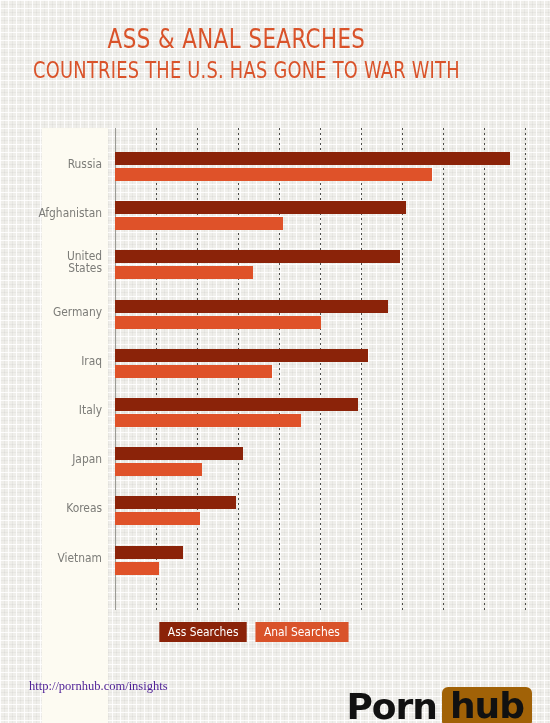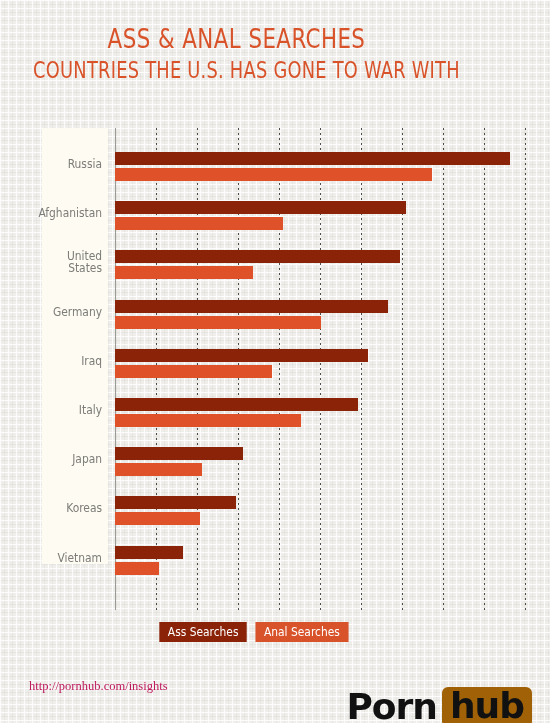--- a/index.html
+++ b/index.html
@@ -37,7 +37,7 @@
   #chart { position:absolute; left:0; top:128px; width:550px; height:482px; }
 
   #label-panel {
-    position:absolute; left:42px; top:0; width:66px; height:436px;
+    position:absolute; left:42px; top:0; width:66px; height:596px;
     background:#fdfbf2;
   }
   .cat-label {

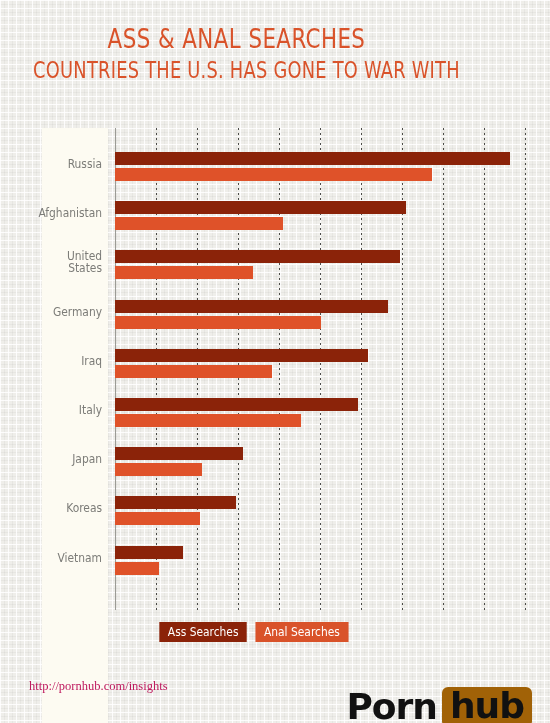--- a/index.html
+++ b/index.html
@@ -79,7 +79,7 @@
   #footer-url {
     position:absolute; left:29px; top:679px;
     font-family:"Liberation Serif","DejaVu Serif", serif;
-    font-size:12.5px; color:#be185d;
+    font-size:12.5px; color:#4c1d95;
   }
   #logo { position:absolute; right:18px; top:686px; height:42px; display:flex; align-items:center; }
   #logo-porn {

